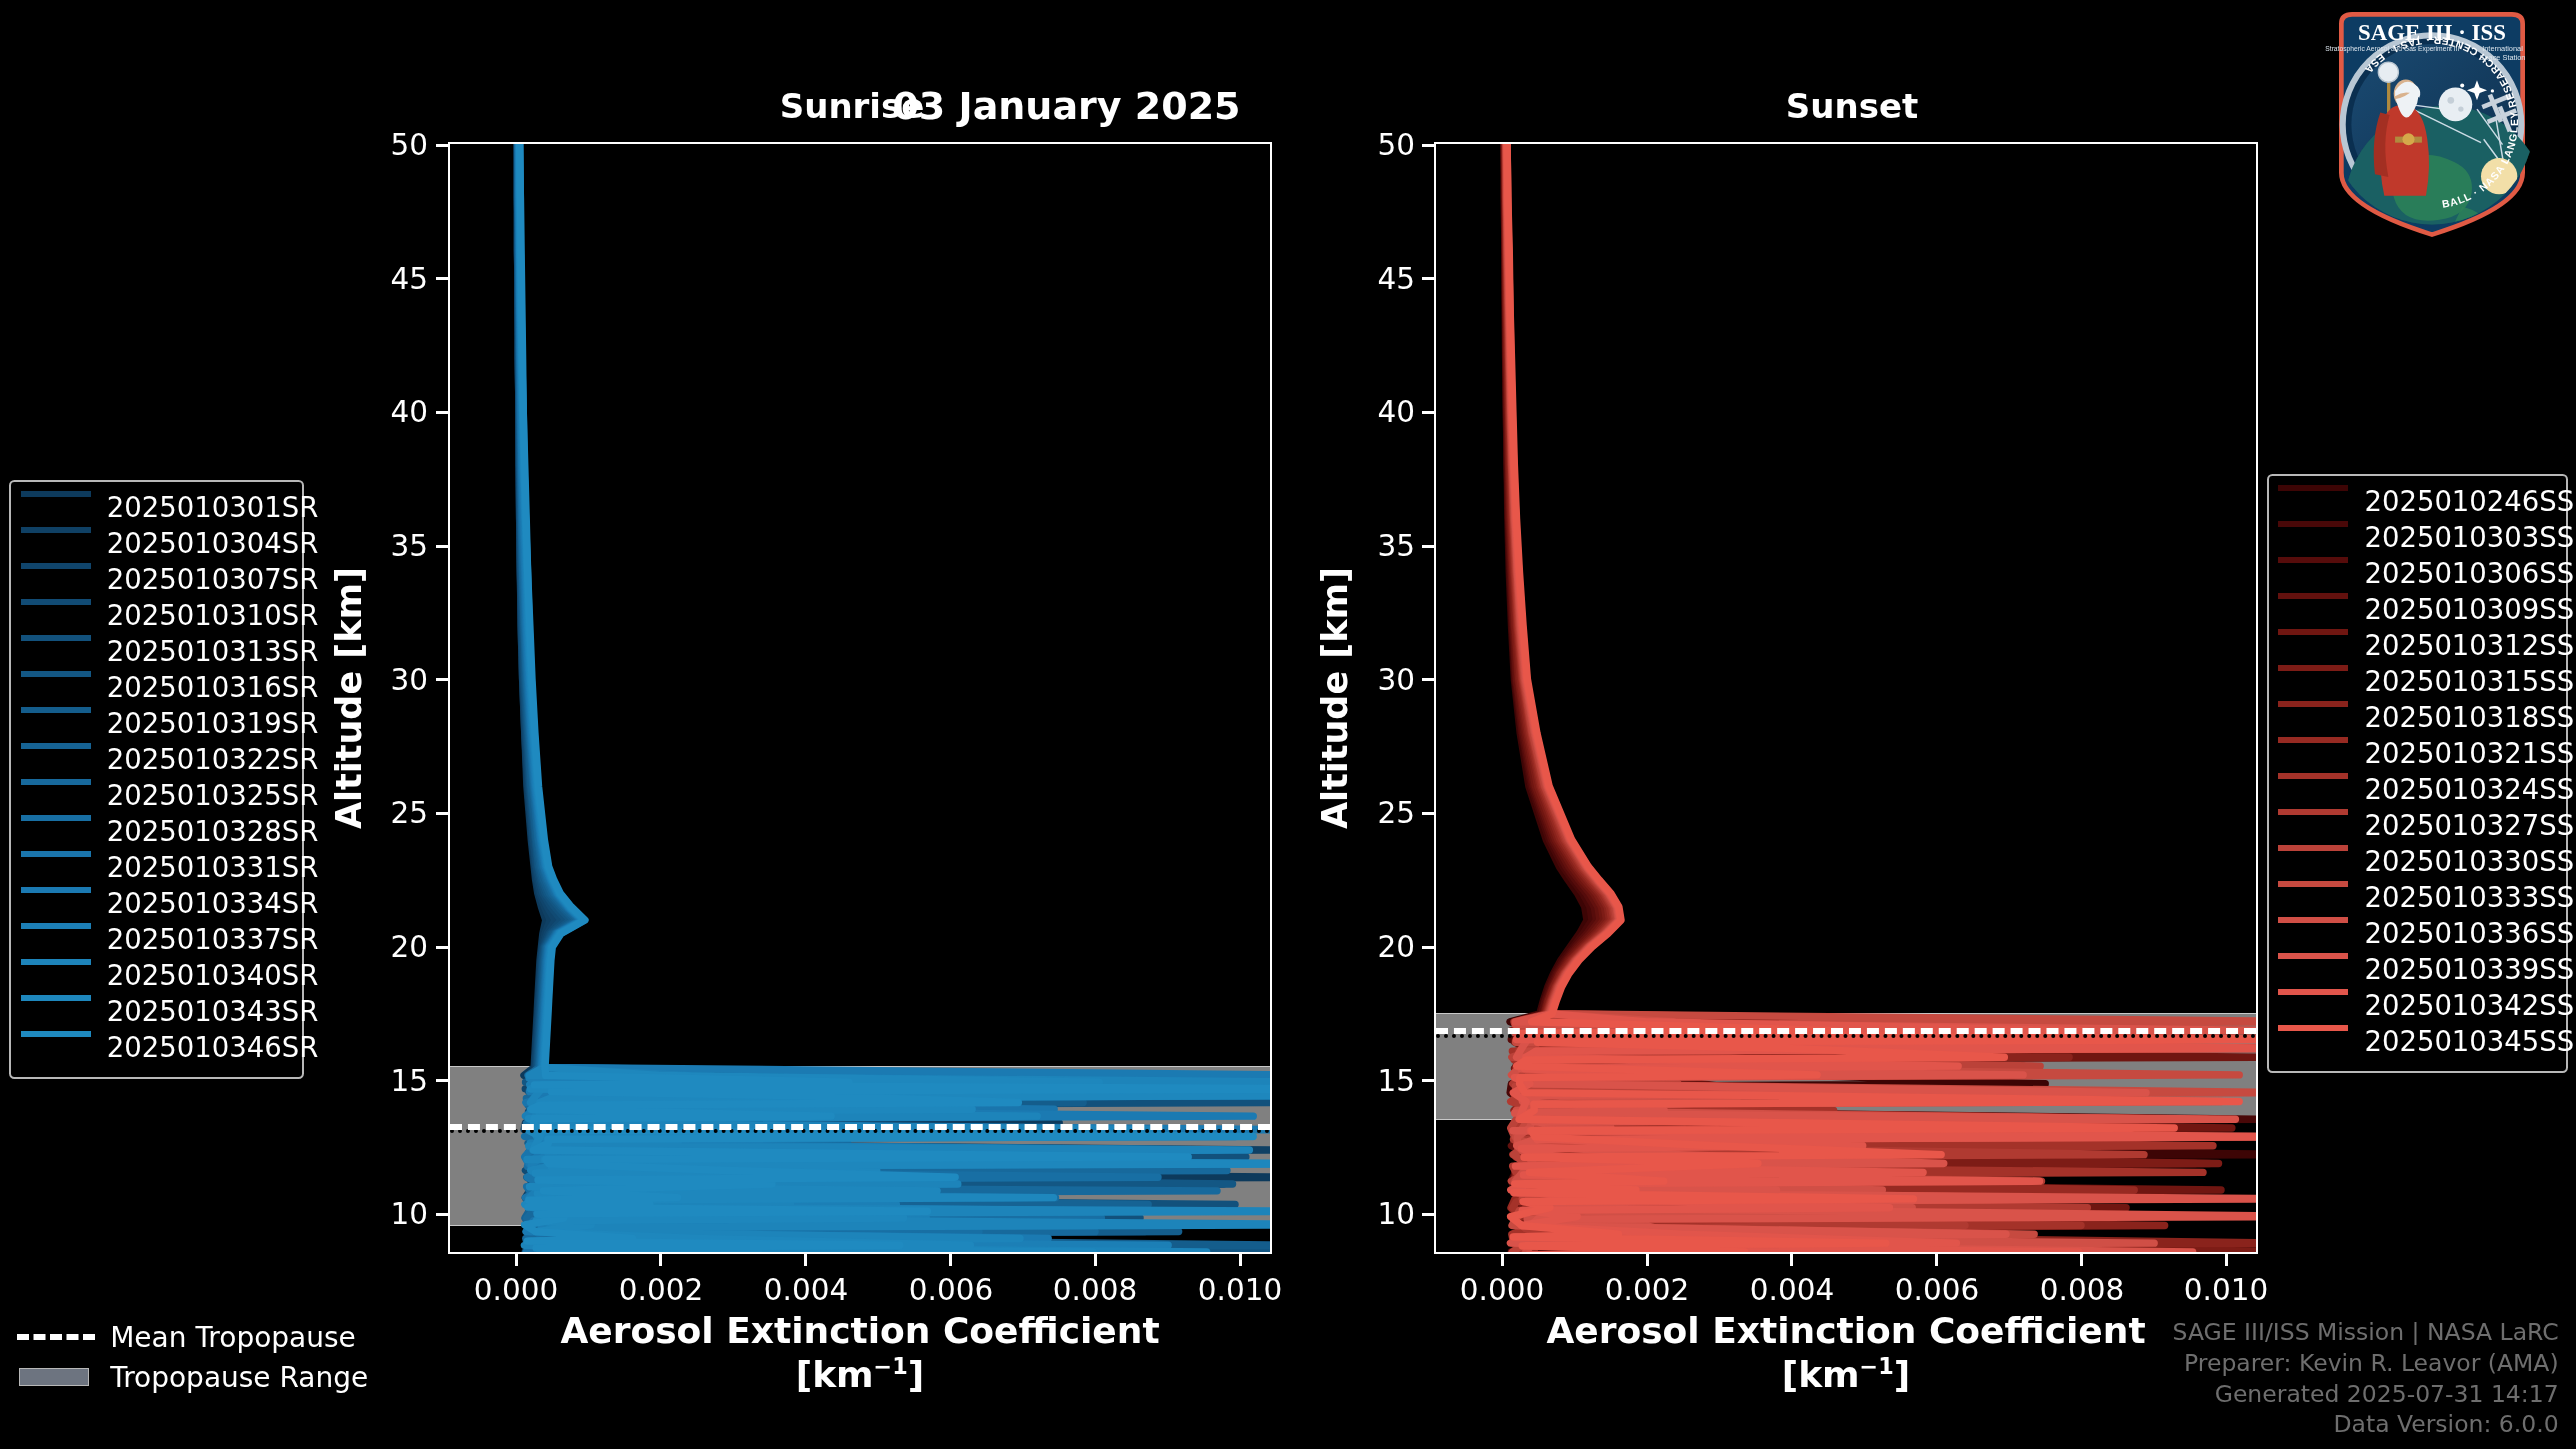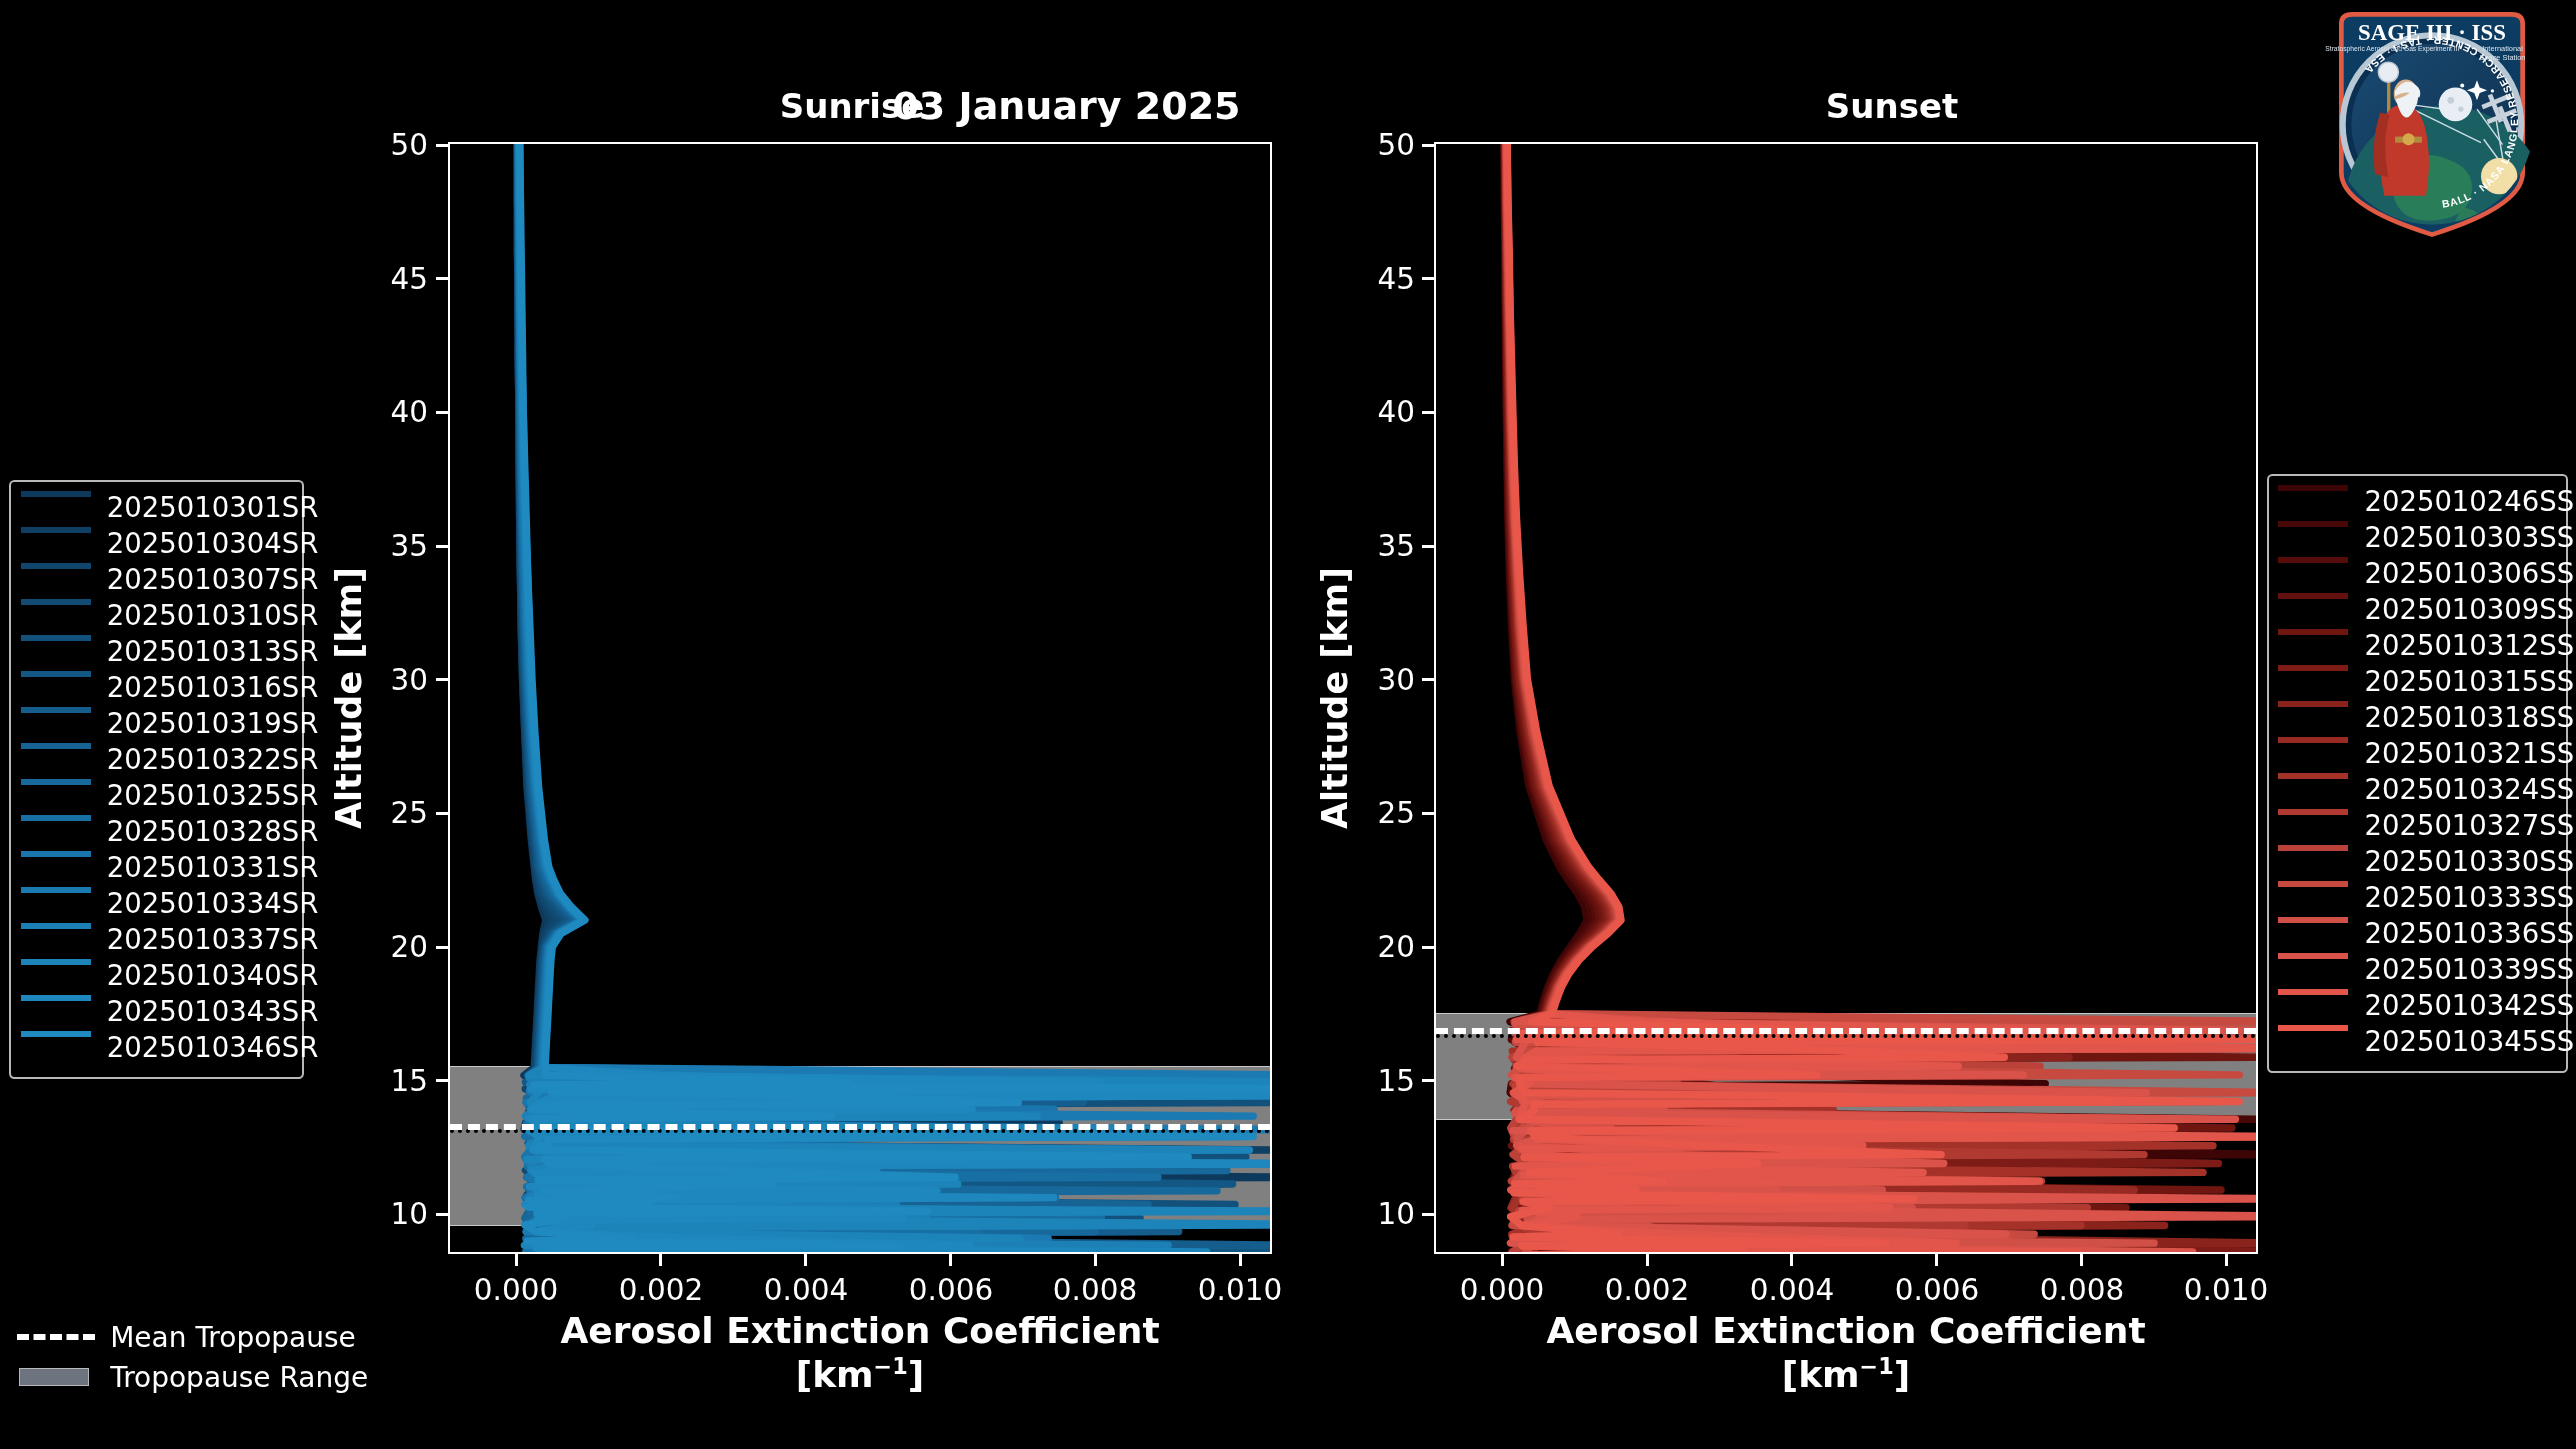--- a/index.html
+++ b/index.html
@@ -32,7 +32,7 @@
     font-family: "DejaVu Sans", sans-serif;
   }
   #title-sunrise { left: 664px; width: 376px; }
-  #title-sunset  { left: 1704px; width: 376px; }
+  #title-sunset  { left: 1664px; width: 376px; }
 
   
   .axes {

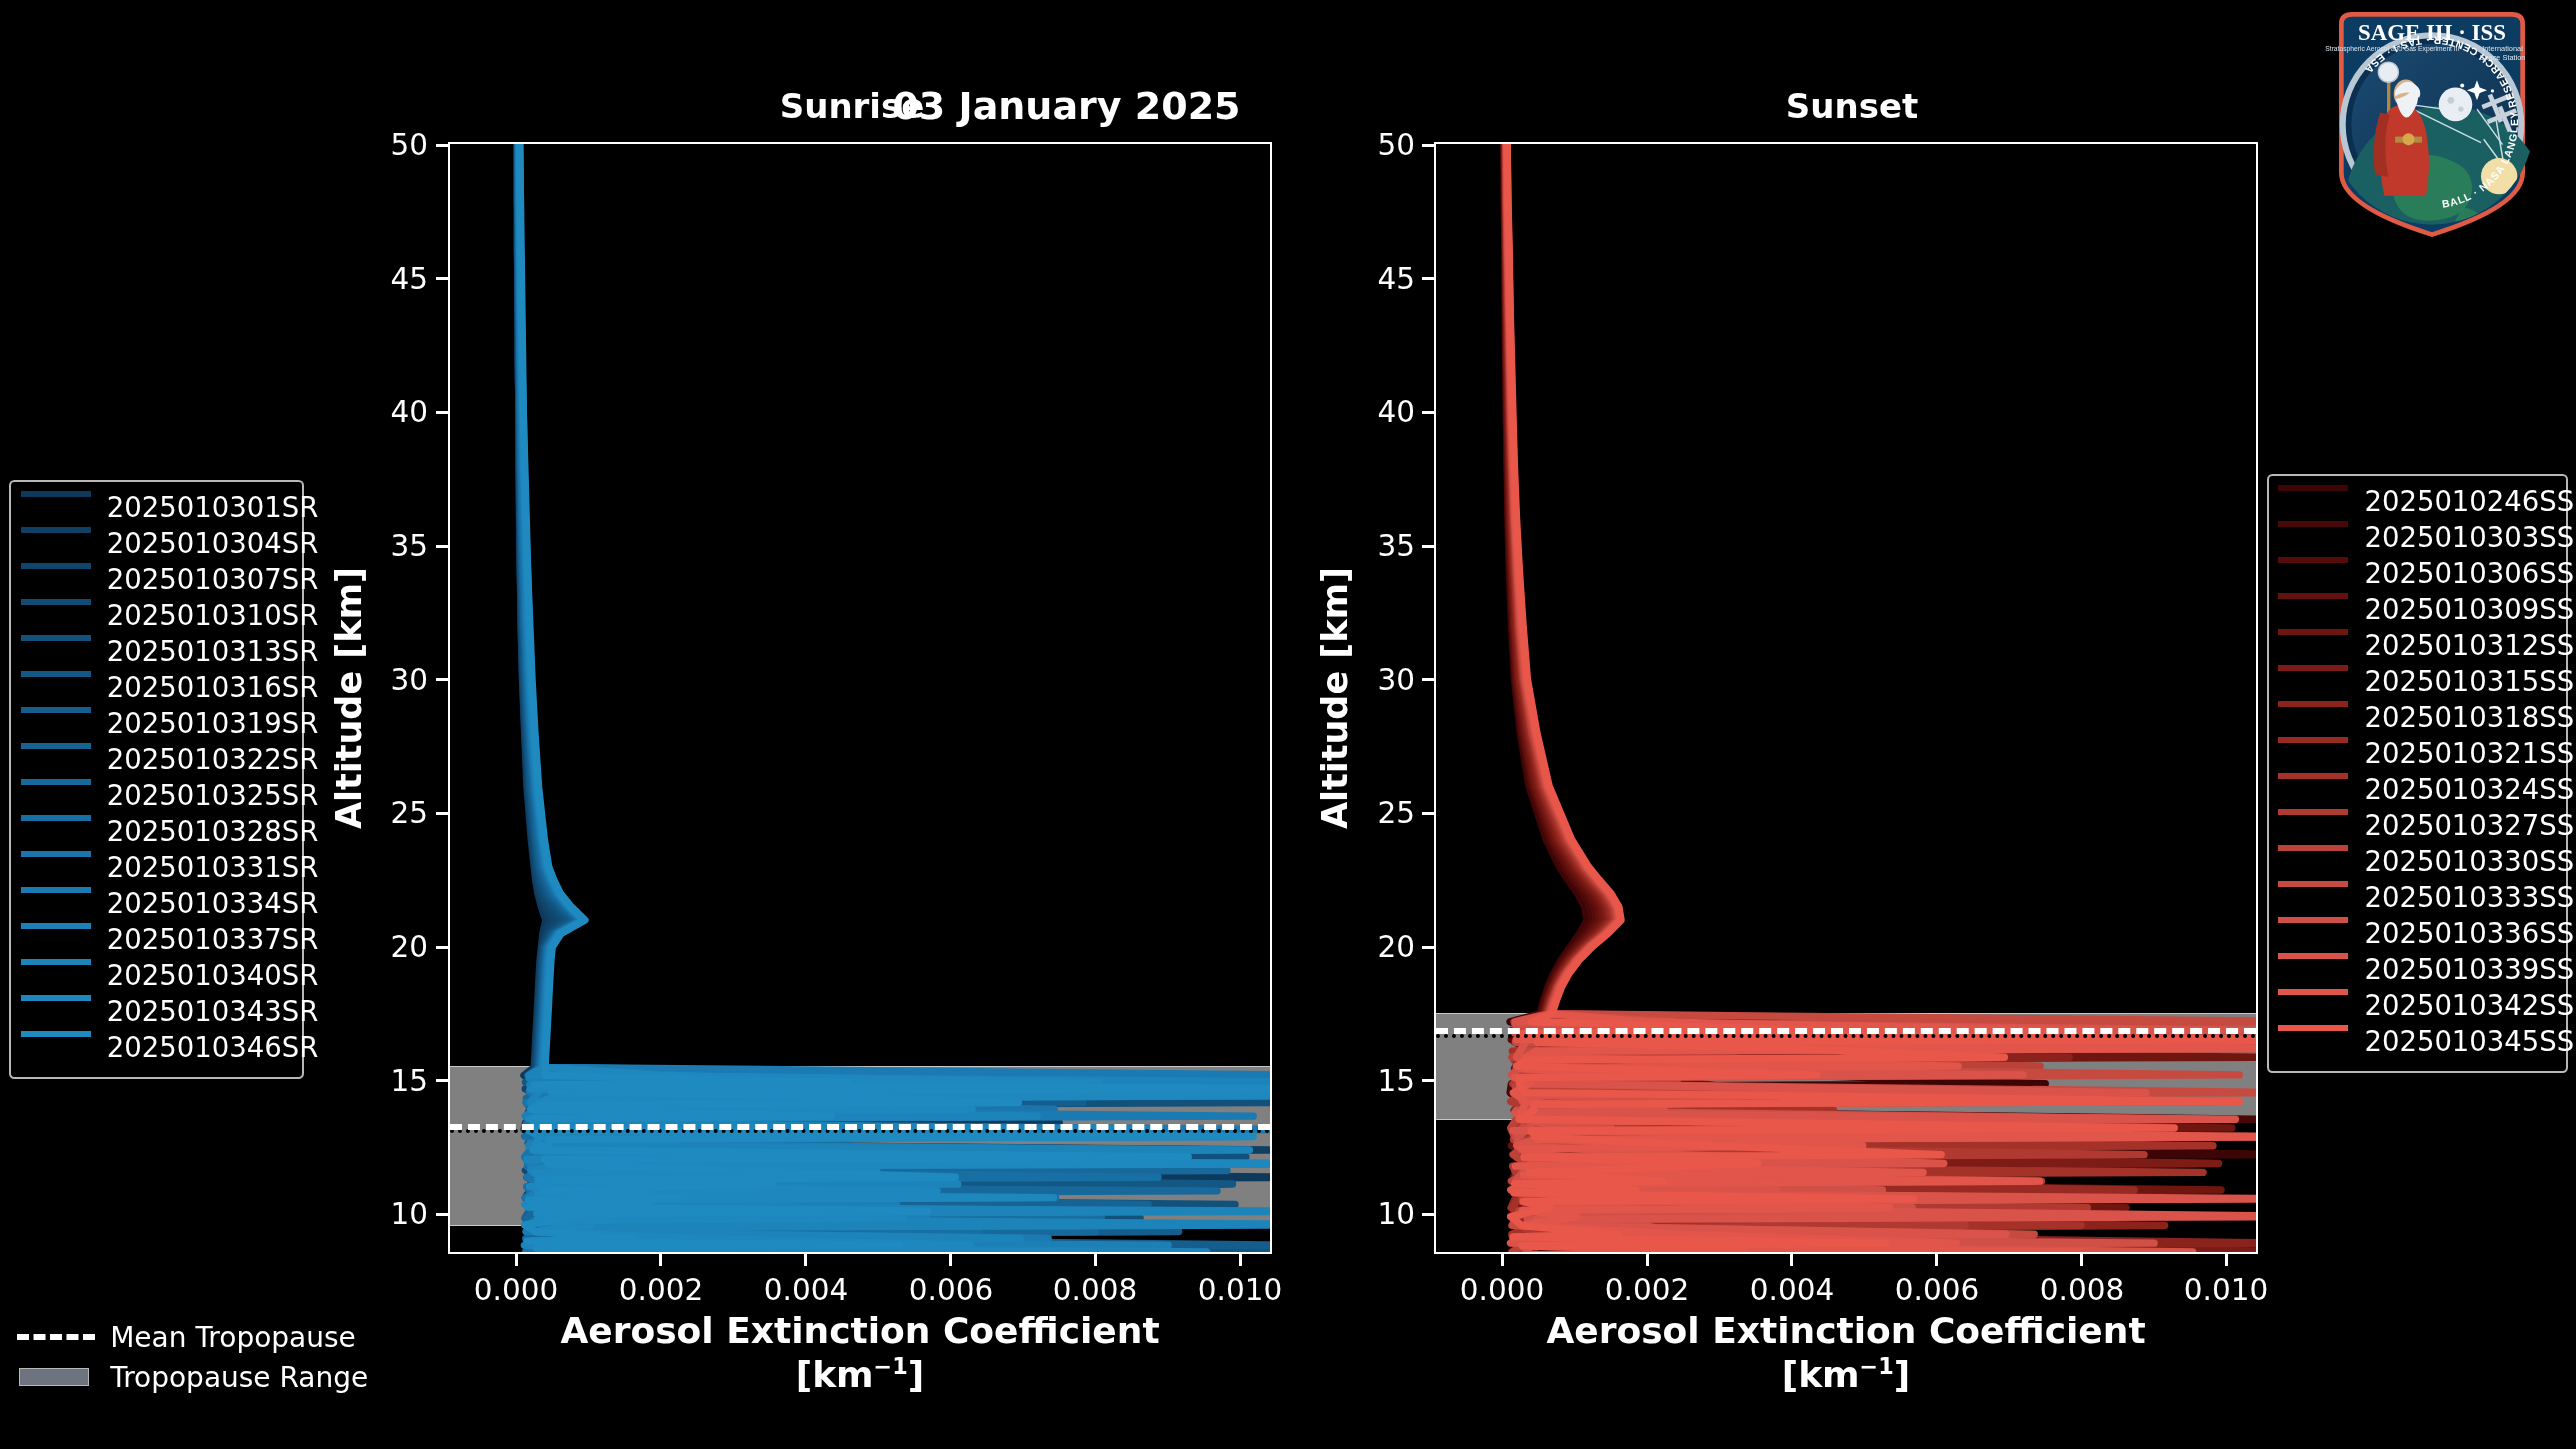--- a/index.html
+++ b/index.html
@@ -504,6 +504,12 @@
     </div>
   </div>
 
+  <div id="credits">
+    <div>SAGE III/ISS Mission | NASA LaRC</div>
+    <div>Preparer: Kevin R. Leavor (AMA)</div>
+    <div>Generated 2025-07-31 14:17</div>
+    <div>Data Version: 6.0.0</div>
+  </div>
 
 </div>
 

